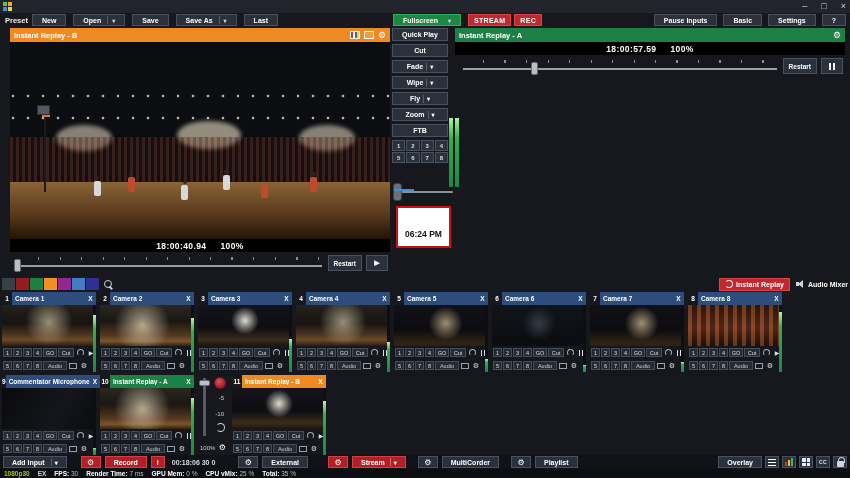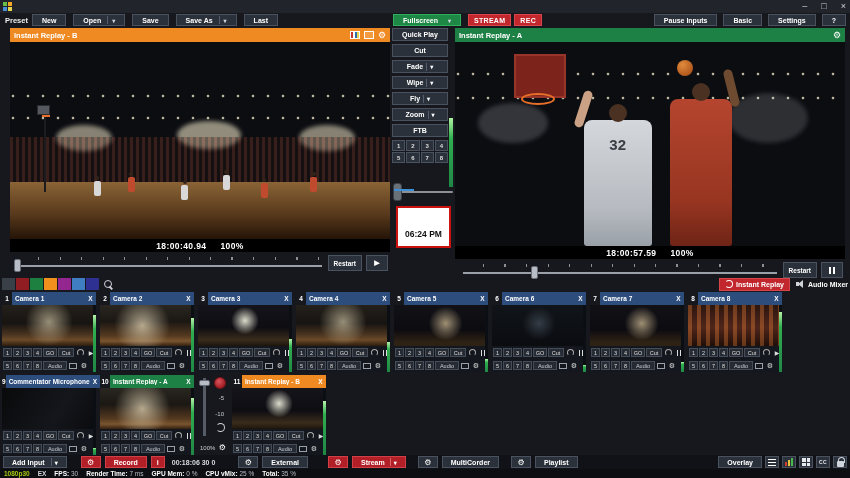--- a/index.html
+++ b/index.html
@@ -363,24 +363,6 @@
         <span class="gear">⚙</span>
       </span>
     </div>
-    <div class="video" style="height:204px;">
-      <div class="dots" style="top:14%;"></div>
-      <div class="dots" style="top:26%;"></div>
-      <div class="glow" style="left:6%;top:30%;width:70px;height:40px;background:rgba(235,240,250,.18);"></div>
-      <div class="glow" style="left:70%;top:25%;width:80px;height:50px;background:rgba(235,240,250,.15);"></div>
-      <div class="pg-board" style="left:15%;top:6%;width:52px;height:44px;"></div>
-      <div class="pg-rim" style="left:17%;top:25%;width:34px;height:12px;"></div>
-      <div class="ball" style="left:57%;top:9%;width:16px;height:16px;"></div>
-      <div class="bigpl" style="left:33%;bottom:0;width:68px;height:62%;background:linear-gradient(#d4d7db,#b7bbc1 70%,#9aa0a8);">
-        <span class="head"></span>
-        <span class="arm" style="left:-5px;background:#caa184;transform:rotate(18deg);"></span>
-        <span class="jersey-num">32</span>
-      </div>
-      <div class="bigpl" style="left:55%;bottom:0;width:62px;height:72%;background:linear-gradient(#b5452e,#973521 70%,#6e2415);">
-        <span class="head"></span>
-        <span class="arm" style="right:-4px;background:#6e4a30;transform:rotate(-14deg);"></span>
-      </div>
-    </div>
     <div class="tc-strip">
       <span>18:00:57.59</span>
       <span>100%</span>

